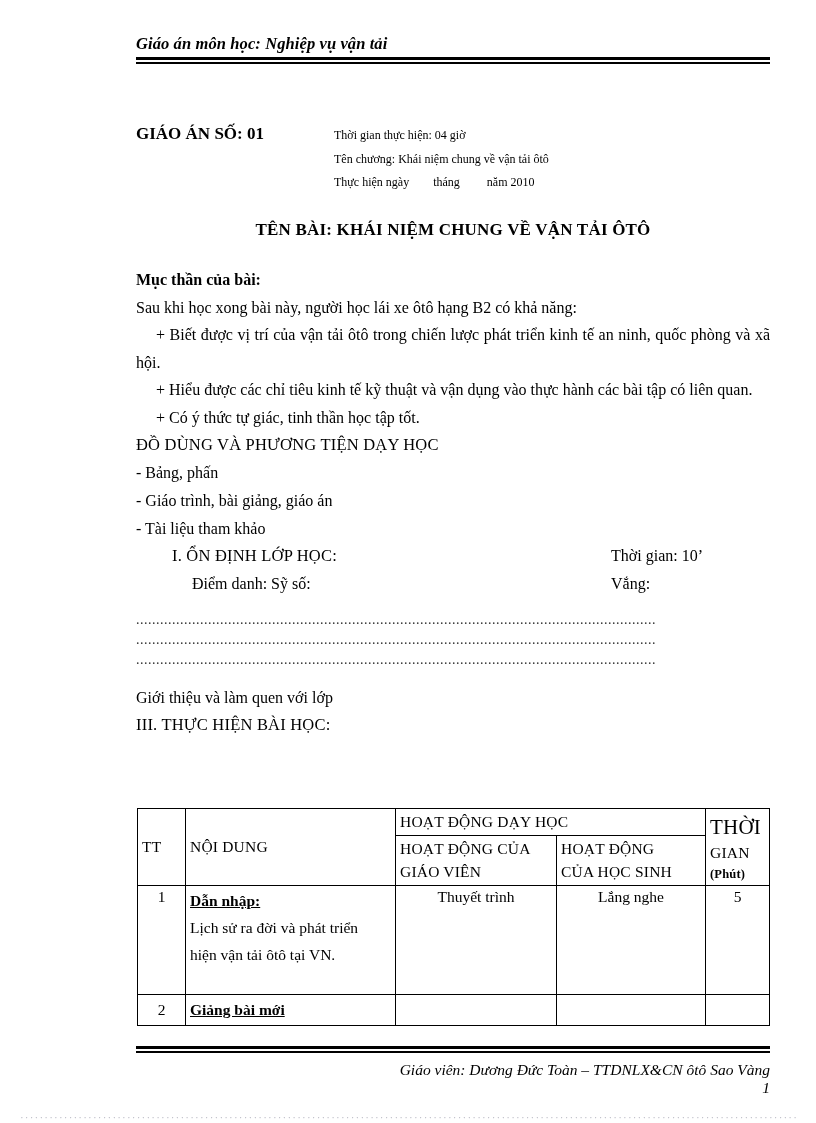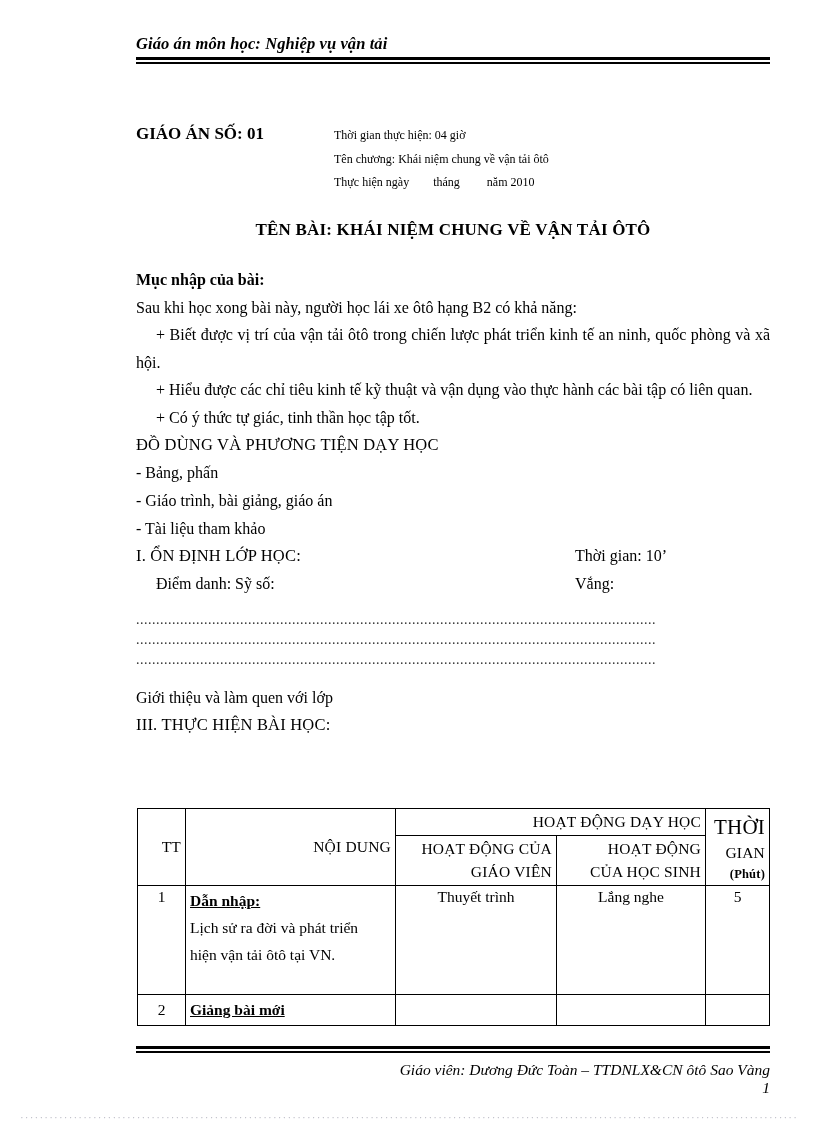--- a/index.html
+++ b/index.html
@@ -227,7 +227,7 @@
 
   <div class="body-block">
 
-    <div class="b-line b-bold">Mục nhập của bài:</div>
+    <div class="b-line b-bold">Mục thần của bài:</div>
     <div class="b-line">Sau khi học xong bài này, người học lái xe ôtô hạng B2 có khả năng:</div>
     <div class="b-line wrap b-indent">+ Biết được vị trí của vận tải ôtô trong chiến lược phát triển kinh tế an ninh, quốc phòng và xã hội.</div>
     <div class="b-line wrap b-indent">+ Hiểu được các chỉ tiêu kinh tế kỹ thuật và vận dụng vào thực hành các bài tập có liên quan.</div>

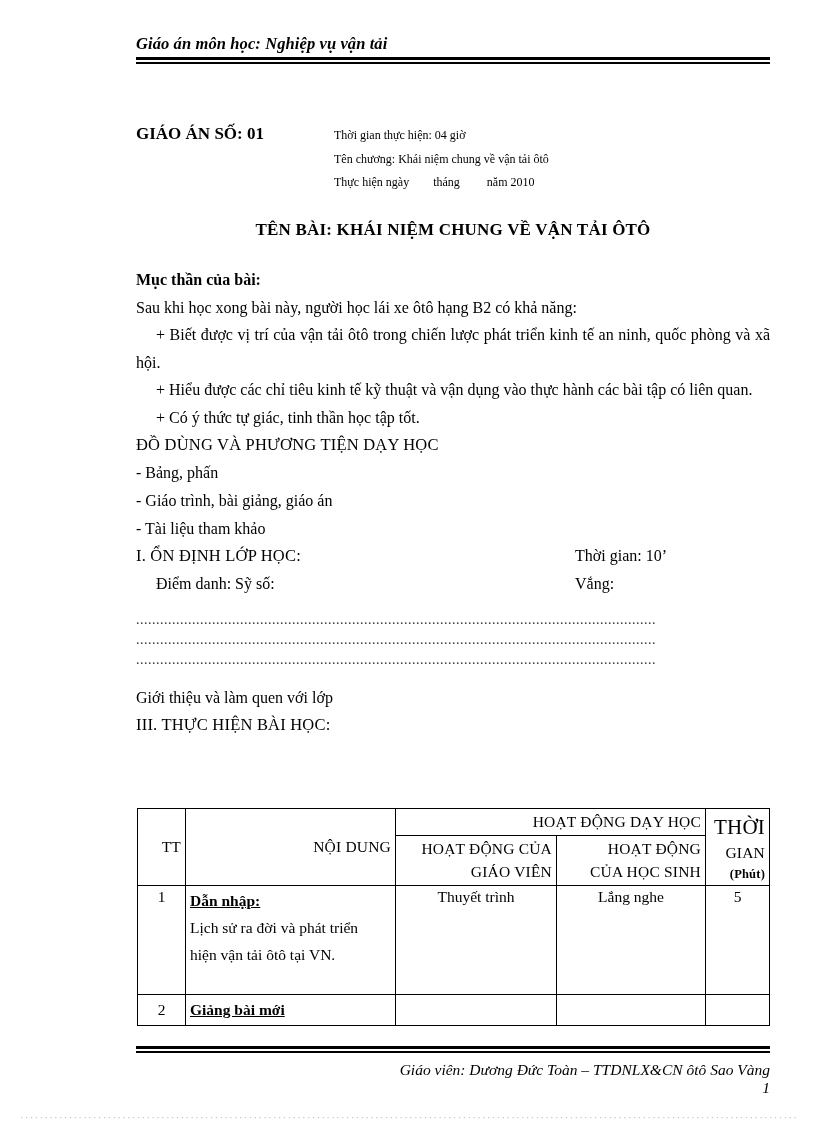--- a/index.html
+++ b/index.html
@@ -105,7 +105,7 @@
     display: flex;
     line-height: 1.72;
   }
-  .b-split > .left { flex: 0 0 439px; white-space: nowrap; }
+  .b-split > .left { flex: 0 0 439px; white-space: nowrap; margin-left: 36px; }
   .b-split > .right { white-space: nowrap; }
 
   .dots-line {

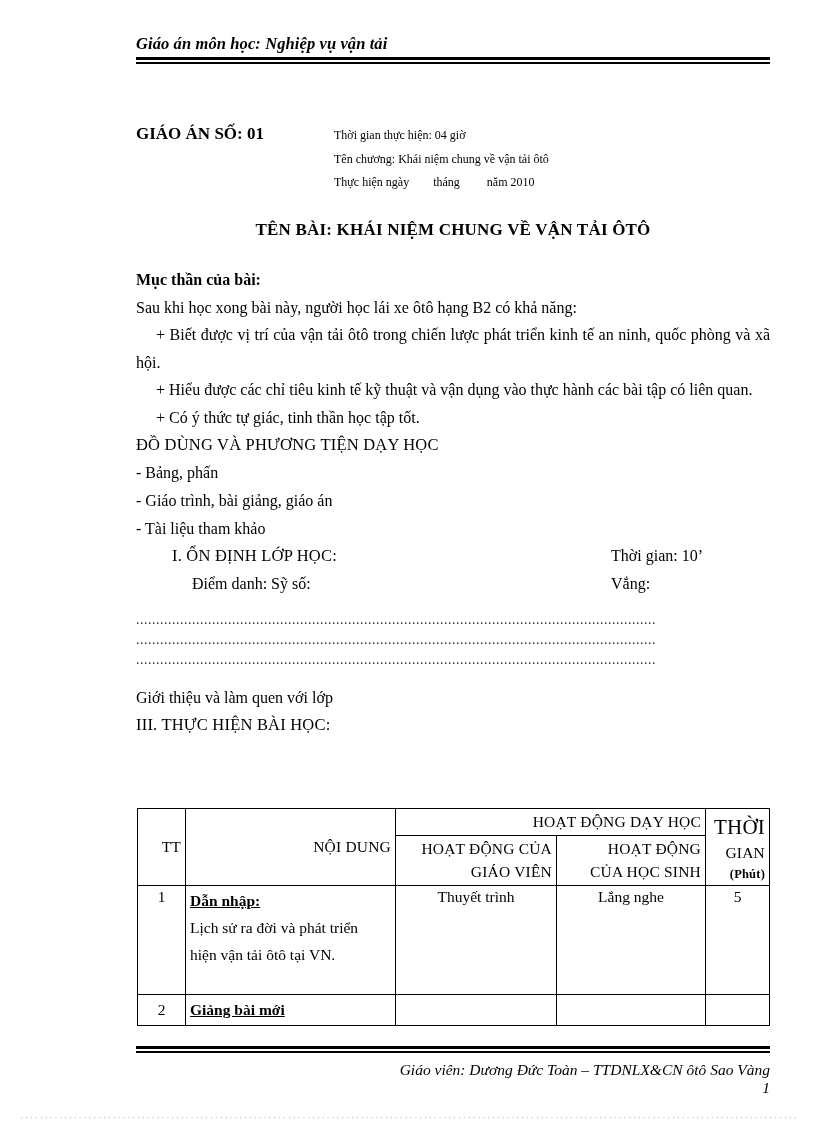--- a/index.html
+++ b/index.html
@@ -138,7 +138,7 @@
     font-weight: normal;
   }
   table.plan th {
-    text-align: right;
+    text-align: left;
     vertical-align: middle;
     line-height: 1.45;
     letter-spacing: 0.2px;

